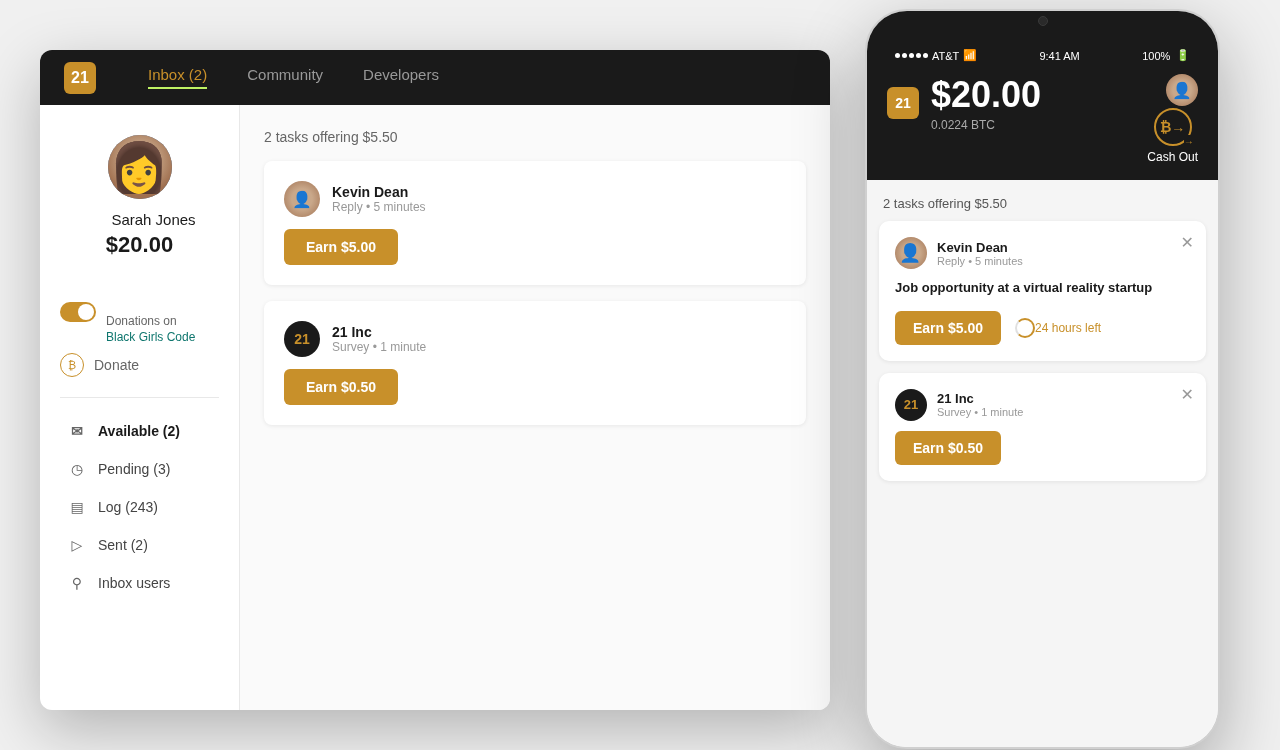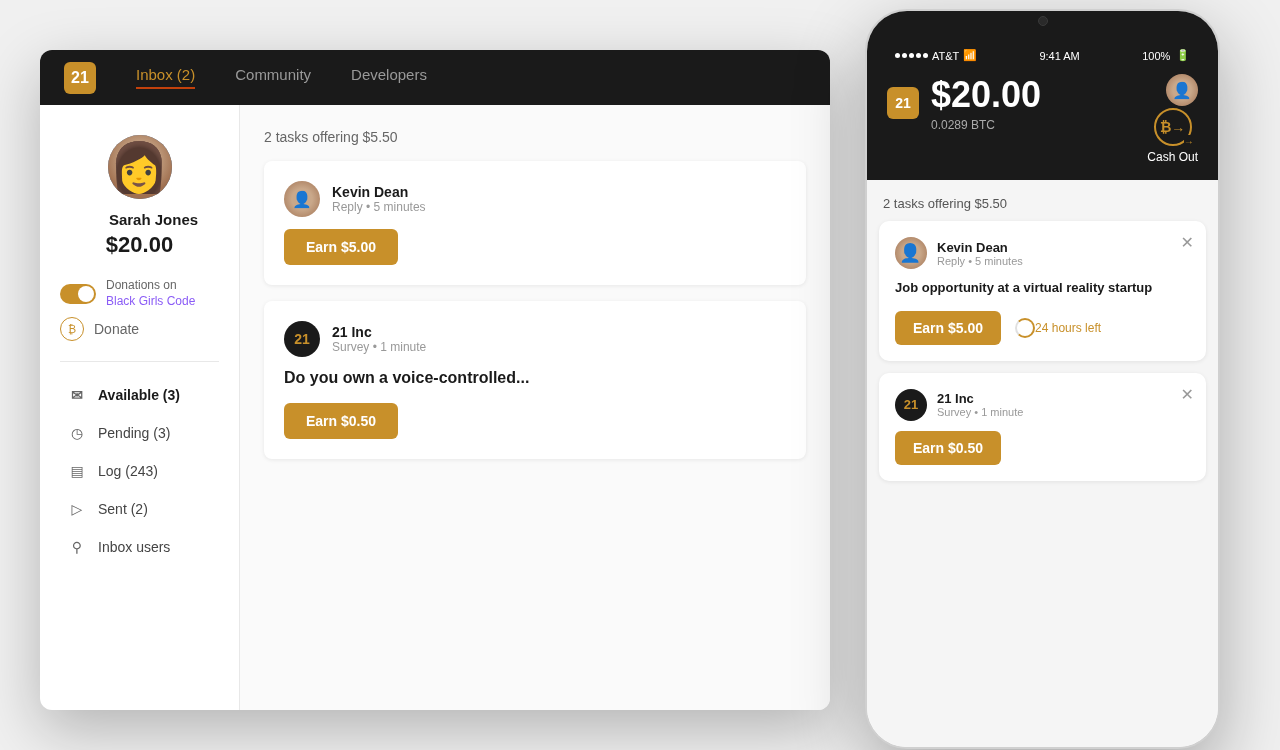--- a/index.html
+++ b/index.html
@@ -67,7 +67,8 @@
 
     .nav-item.active {
       color: #c8902a;
-      border-bottom: 2px solid #c2410c;
+      border-bottom: 2px solid #bef264;
+      margin-left: 12px;
     }
 
     .desktop-body {

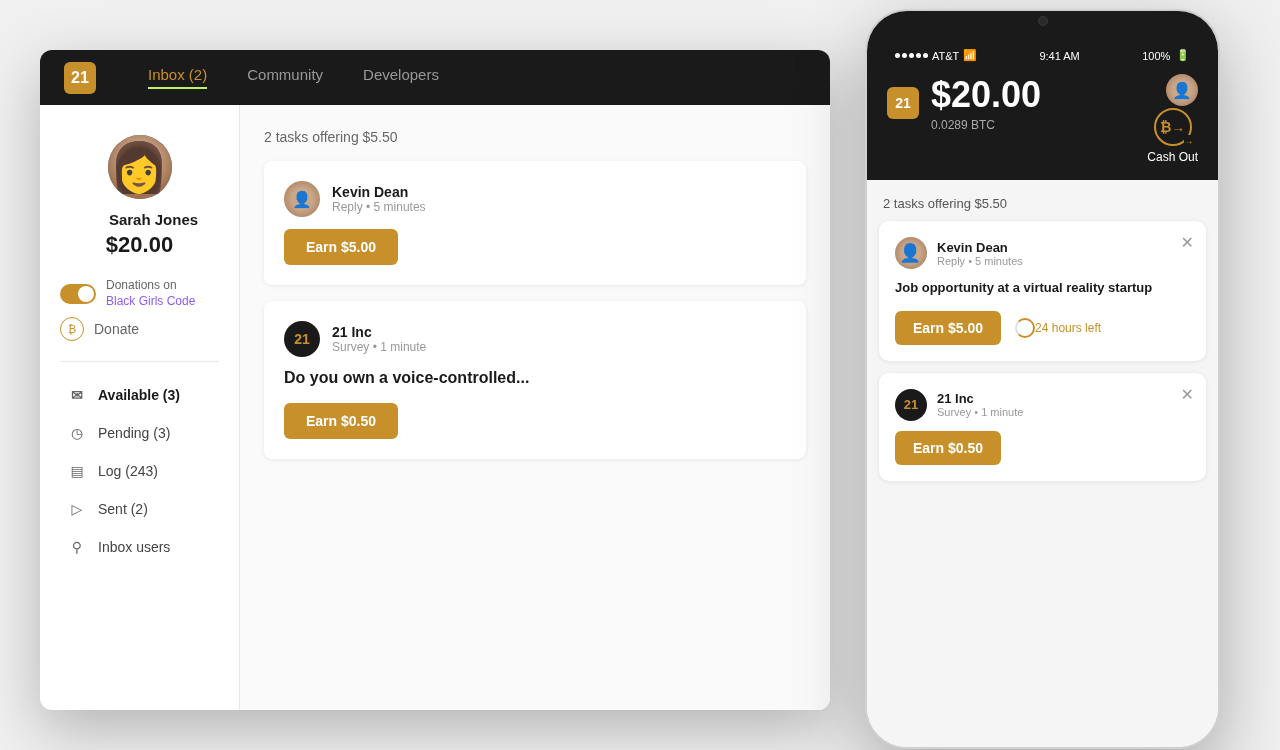--- a/index.html
+++ b/index.html
@@ -675,7 +675,7 @@
         <div style="width:32px; height:32px; background:#c8902a; border-radius:6px; display:flex; align-items:center; justify-content:center; color:#fff; font-weight:bold; font-size:14px;">21</div>
         <div class="phone-balance-section">
           <div class="phone-balance">$20.00</div>
-          <div class="phone-btc">0.0289 BTC</div>
+          <div class="phone-btc">0.0224 BTC</div>
         </div>
       </div>
       <div style="display:flex; flex-direction:column; align-items:flex-end; gap:2px;">

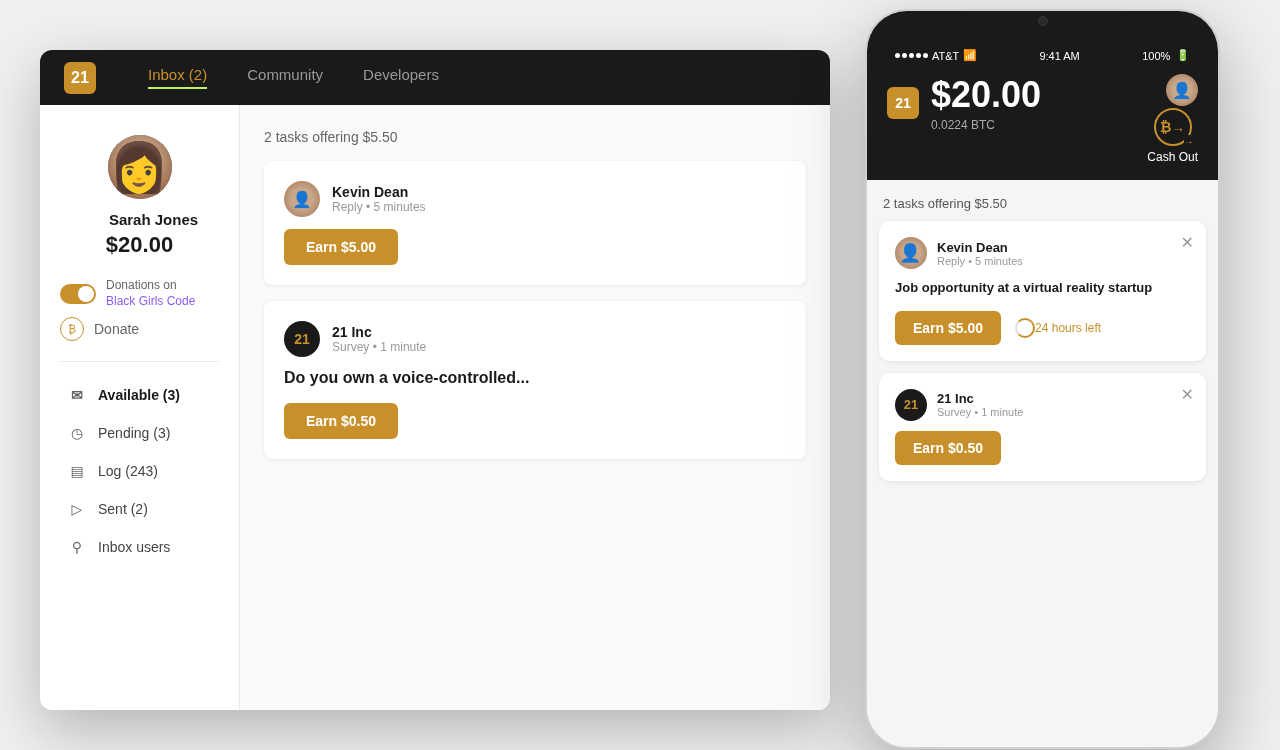--- a/index.html
+++ b/index.html
@@ -119,7 +119,7 @@
 
     .user-name {
       font-size: 15px;
-      font-weight: 700;
+      font-weight: 400;
       color: #1a1a1a;
       margin-bottom: 4px;
       margin-left: 28px;

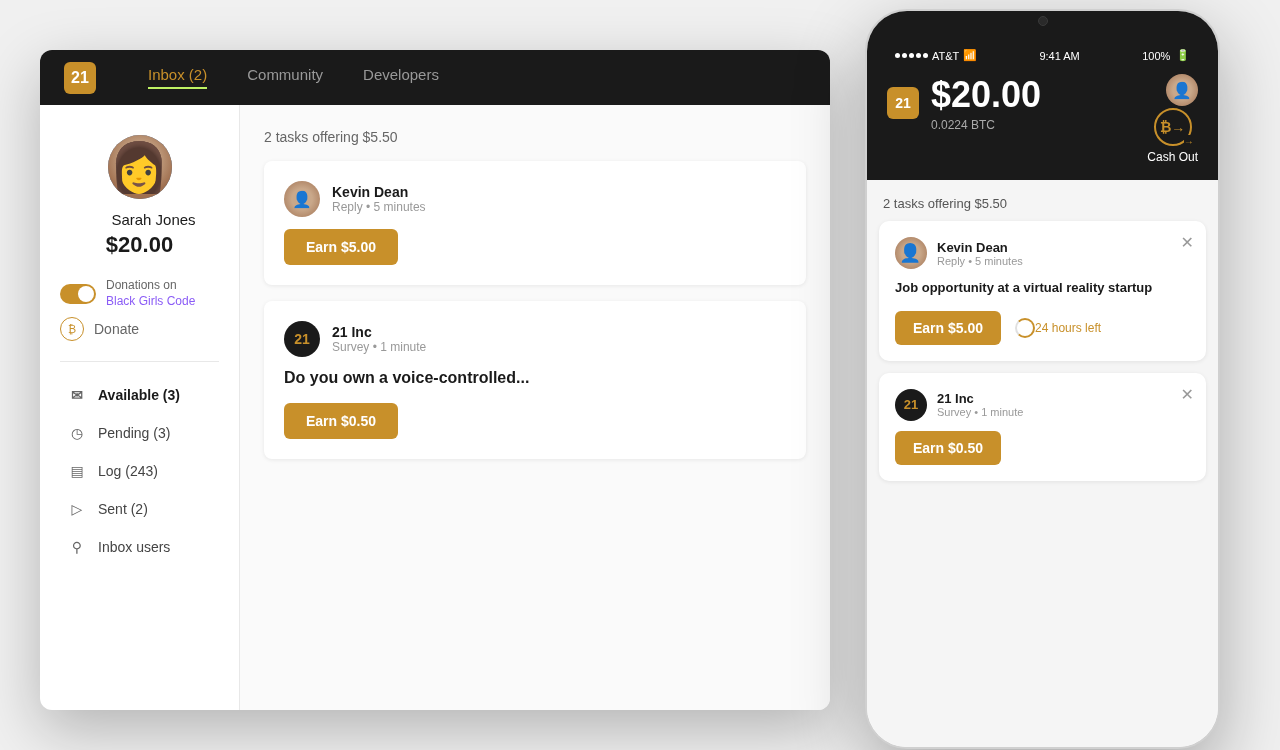--- a/index.html
+++ b/index.html
@@ -164,6 +164,7 @@
       font-size: 12px;
       color: #666;
       line-height: 1.3;
+      margin-top: 36px;
     }
 
     .donation-link {

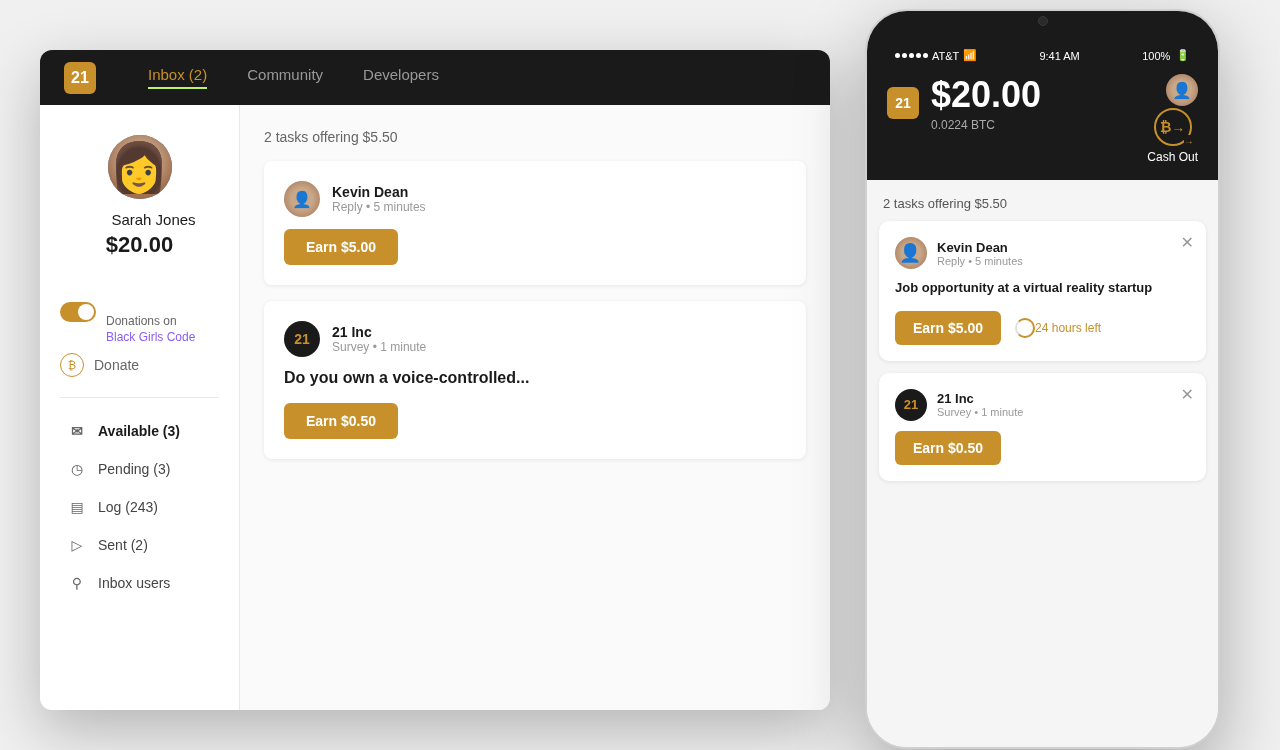--- a/index.html
+++ b/index.html
@@ -168,7 +168,7 @@
     }
 
     .donation-link {
-      color: #8b5cf6;
+      color: #0f766e;
       font-size: 12px;
     }
 

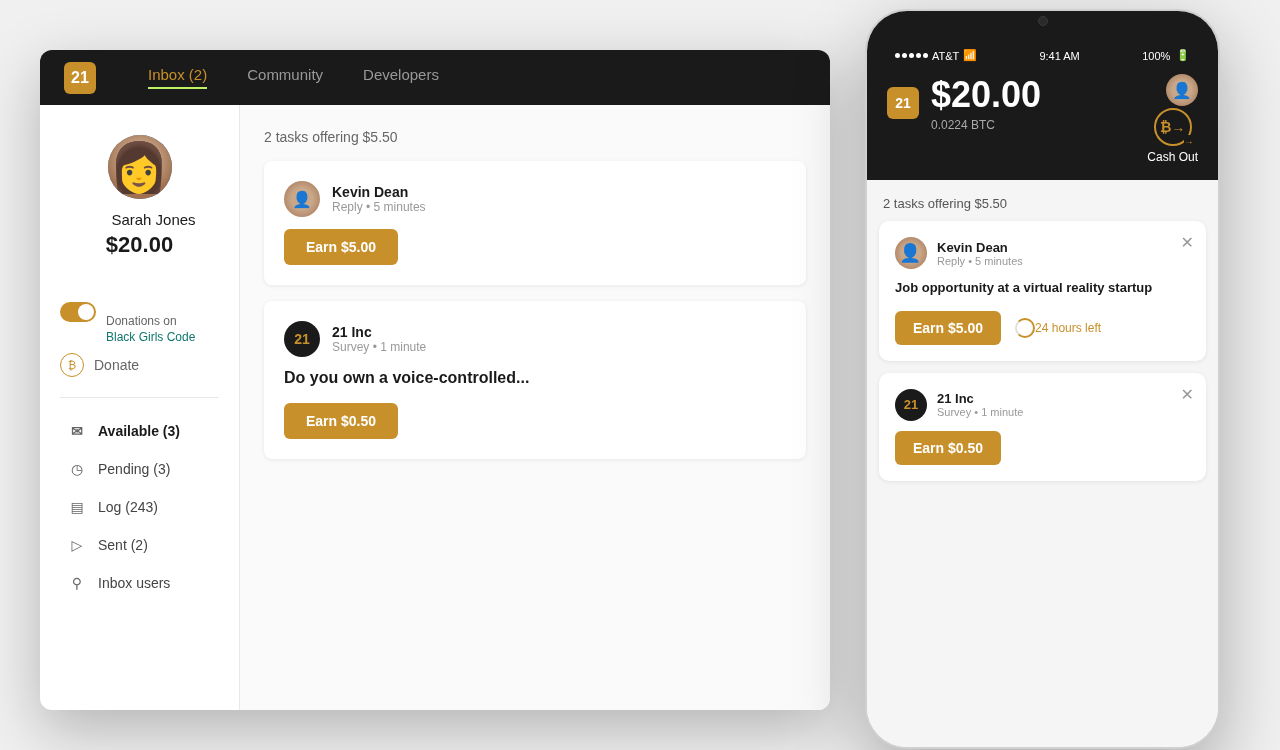--- a/index.html
+++ b/index.html
@@ -636,7 +636,6 @@
             <div class="sender-meta">Survey • 1 minute</div>
           </div>
         </div>
-        <div class="task-title">Do you own a voice-controlled...</div>
         <button class="earn-btn">Earn $0.50</button>
       </div>
     </div>

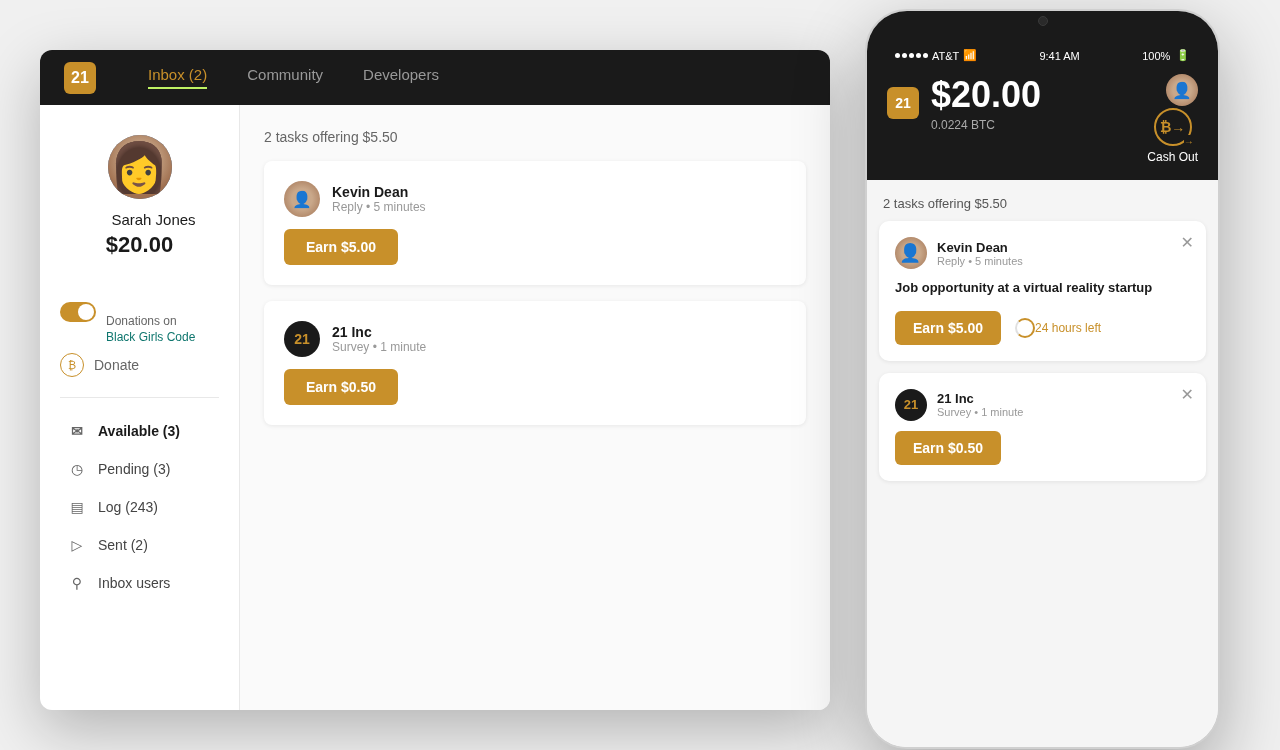--- a/index.html
+++ b/index.html
@@ -593,7 +593,7 @@
       <div class="sidebar-menu">
         <div class="menu-item active">
           <div class="menu-icon">✉</div>
-          <span>Available (3)</span>
+          <span>Available (2)</span>
         </div>
         <div class="menu-item">
           <div class="menu-icon">◷</div>

